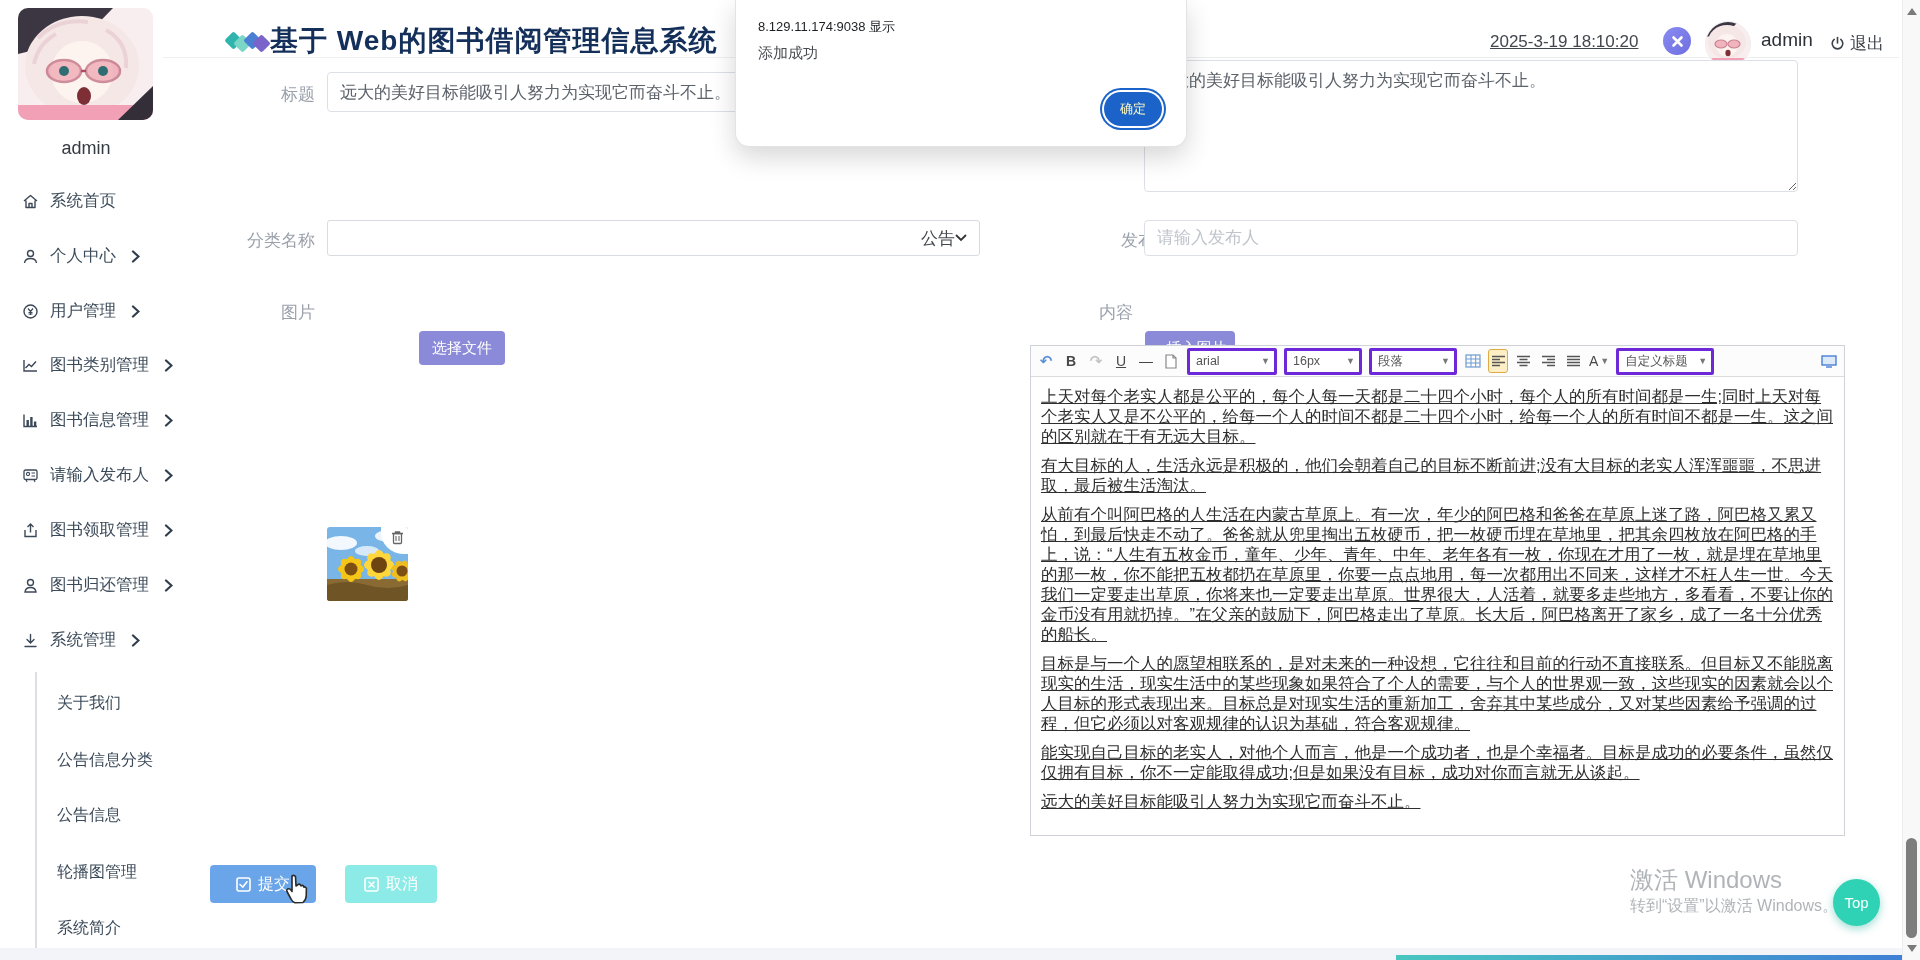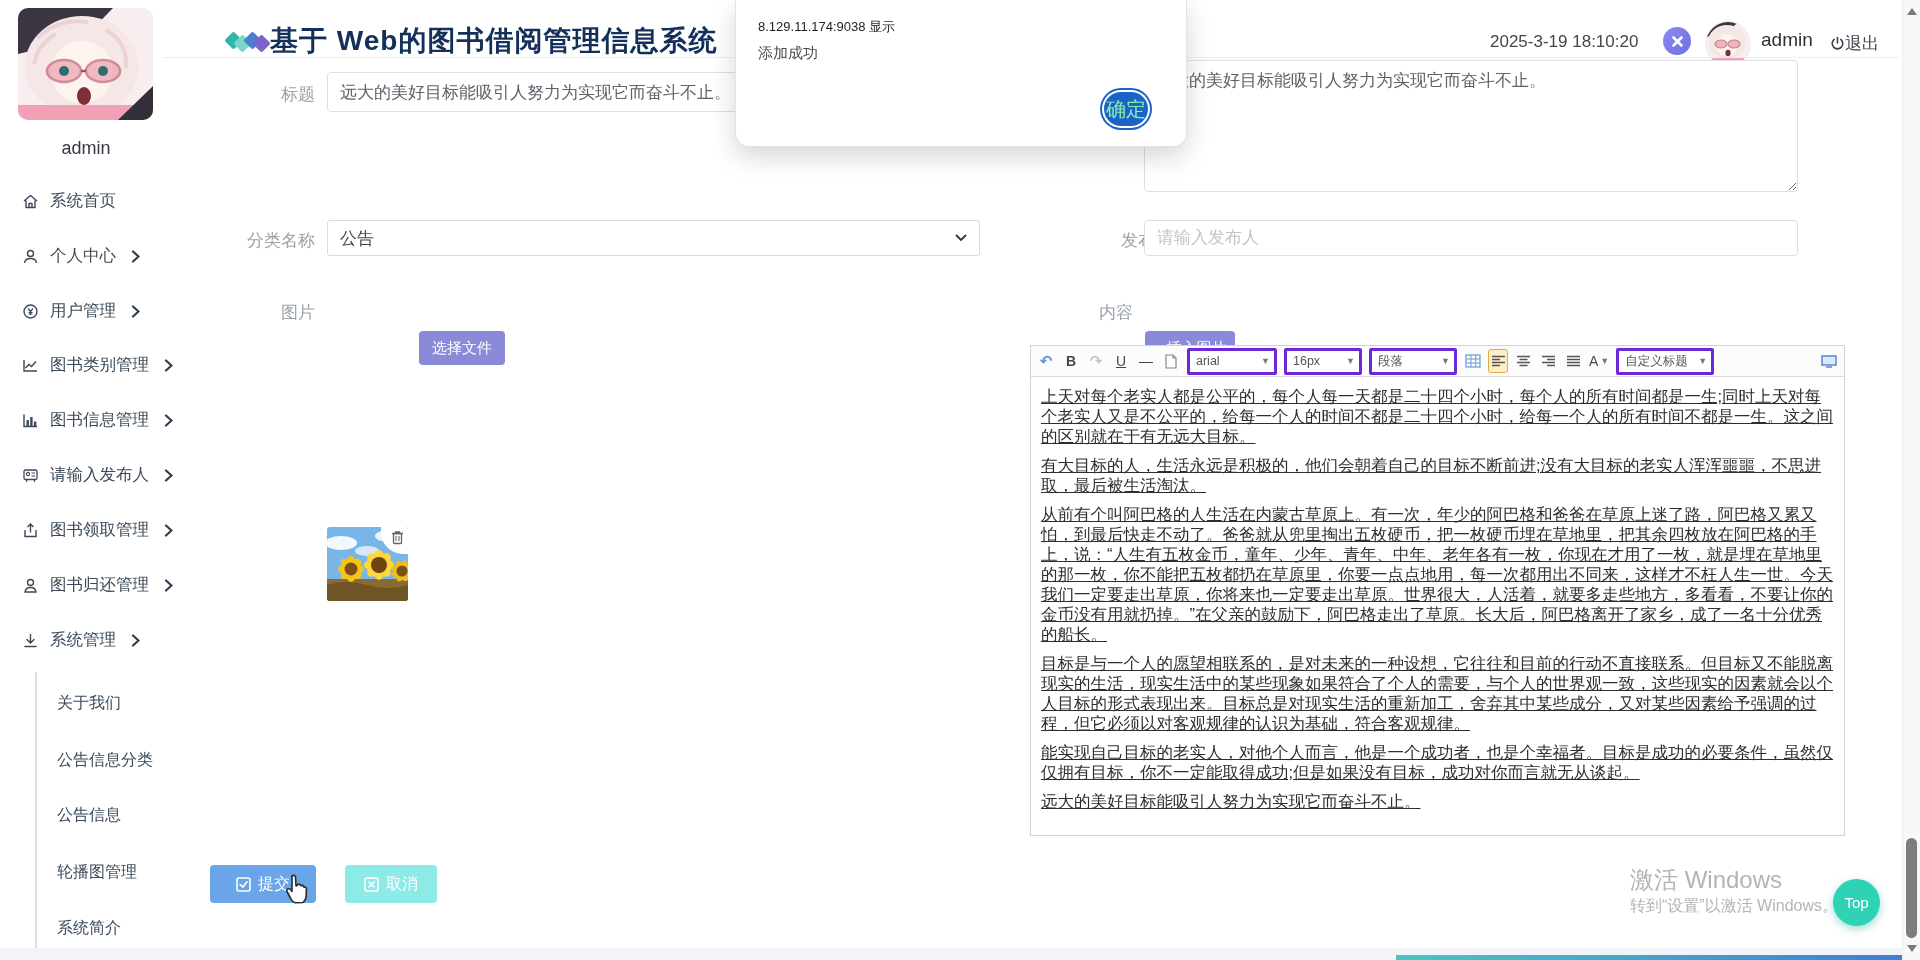--- a/index.html
+++ b/index.html
@@ -22,7 +22,7 @@
   .diamond{position:absolute;width:13px;height:13px;transform:rotate(45deg);border-radius:2px;}
   #page-title{left:270px;top:22px;font-size:28px;font-weight:700;color:#14305a;letter-spacing:1px;white-space:nowrap;}
   #header-line{left:163px;top:57px;width:1736px;height:1px;background:#eceef1;}
-  #datetime{left:1490px;top:32px;font-size:17px;color:#42474e;white-space:nowrap;}
+  #datetime{left:1490px;top:32px;font-size:17px;color:#42474e;white-space:nowrap;text-decoration:underline;}
   #fs-btn{left:1663px;top:27px;width:28px;height:28px;border-radius:50%;
     background:linear-gradient(135deg,#8b8bf2,#6e6ee0);color:#fff;display:flex;align-items:center;justify-content:center;
     font-size:14px;font-weight:700;cursor:pointer;}

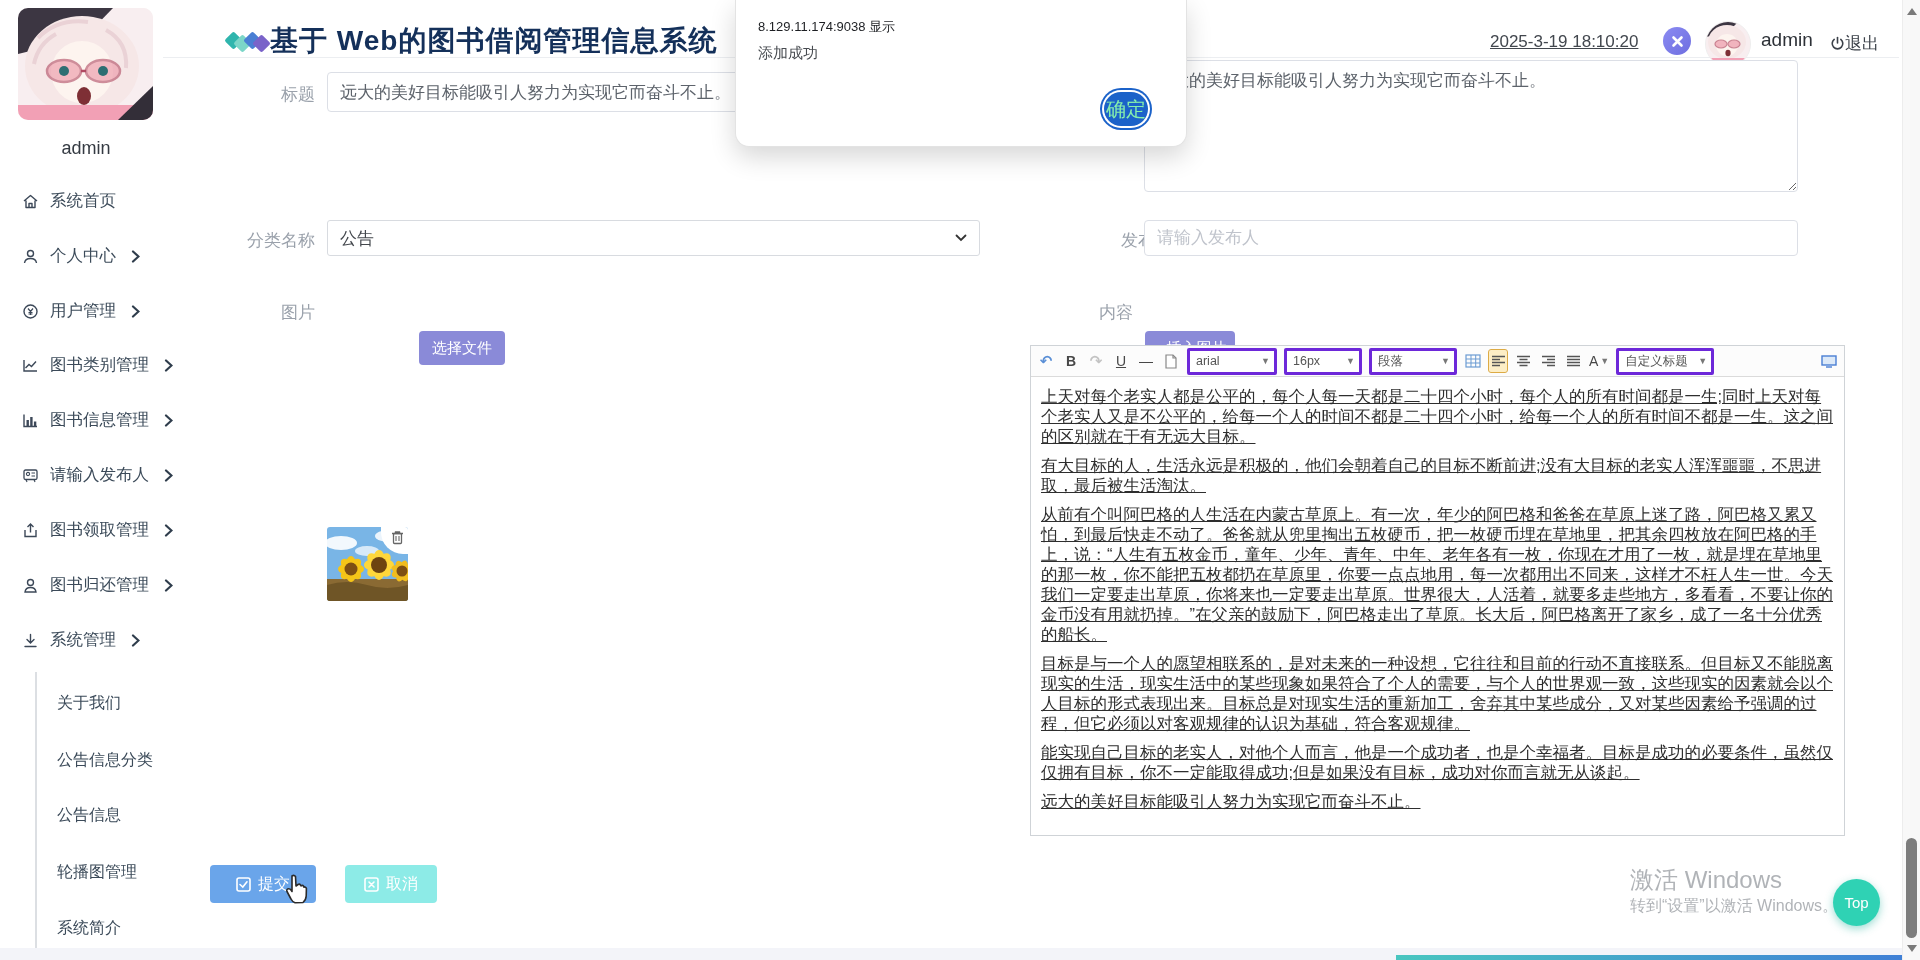--- a/index.html
+++ b/index.html
@@ -28,7 +28,7 @@
     font-size:14px;font-weight:700;cursor:pointer;}
   #header-avatar{left:1705px;top:21px;width:44px;height:44px;border-radius:50%;overflow:hidden;background:#f7edef;border:1px solid #eee;}
   #header-admin{left:1761px;top:29px;font-size:19px;color:#2d3137;}
-  #logout{left:1830px;top:32px;display:flex;align-items:center;font-size:17px;color:#3b4149;cursor:pointer;}
+  #logout{left:1830px;top:32px;display:flex;align-items:center;gap:5px;font-size:17px;color:#3b4149;cursor:pointer;}
 
   
   #dialog{left:735px;top:0;width:450px;height:146px;background:#fff;z-index:60;

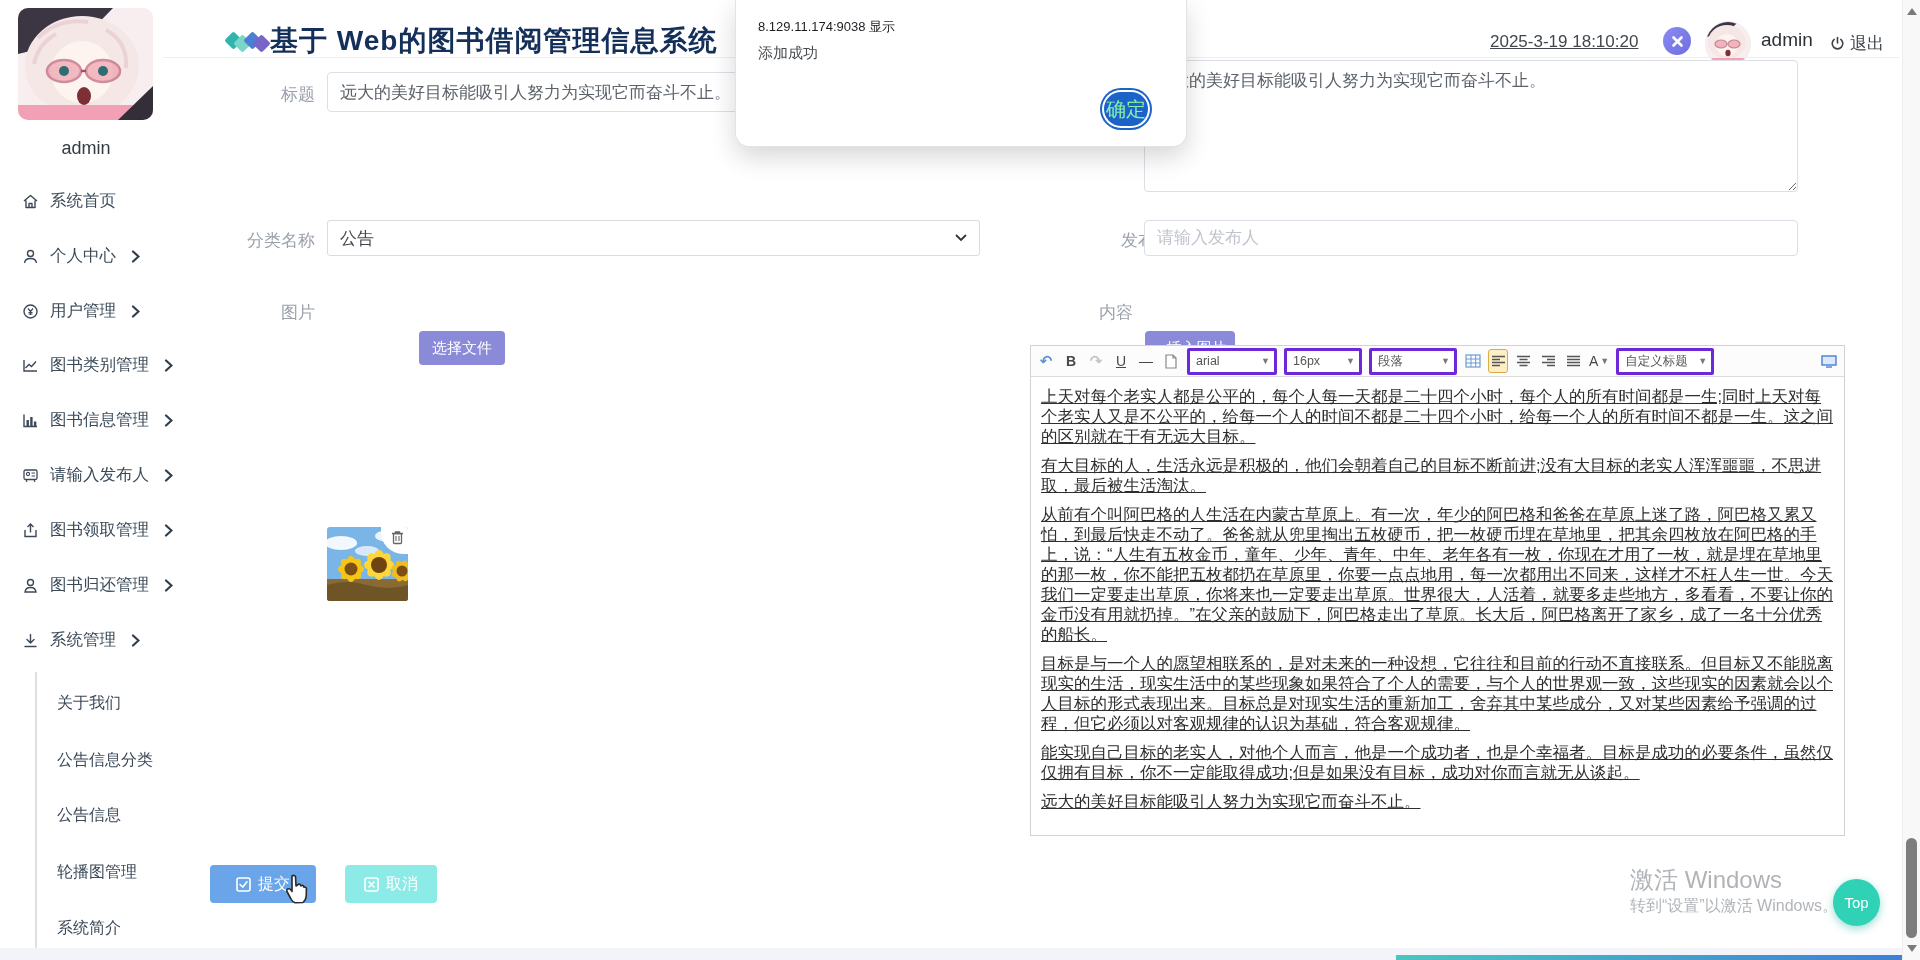--- a/index.html
+++ b/index.html
@@ -36,8 +36,8 @@
     box-shadow:0 10px 26px rgba(0,0,0,.16);}
   #dialog-source{left:22px;top:18px;font-size:13px;color:#1d1f23;}
   #dialog-message{left:22px;top:44px;font-size:15px;color:#474b50;}
-  #dialog-ok{left:1104px;top:92px;width:44px;height:34px;border-radius:17px;background:var(--dialog_blue,#1b62c9);
-    color:#86efac;font-size:20px;display:flex;align-items:center;justify-content:center;cursor:pointer;
+  #dialog-ok{left:1104px;top:92px;width:58px;height:34px;border-radius:17px;background:var(--dialog_blue,#1b62c9);
+    color:#fef9c3;font-size:13px;display:flex;align-items:center;justify-content:center;cursor:pointer;
     box-shadow:0 0 0 2px #fff,0 0 0 4px var(--dialog_blue,#1b62c9);z-index:61;}
 
   

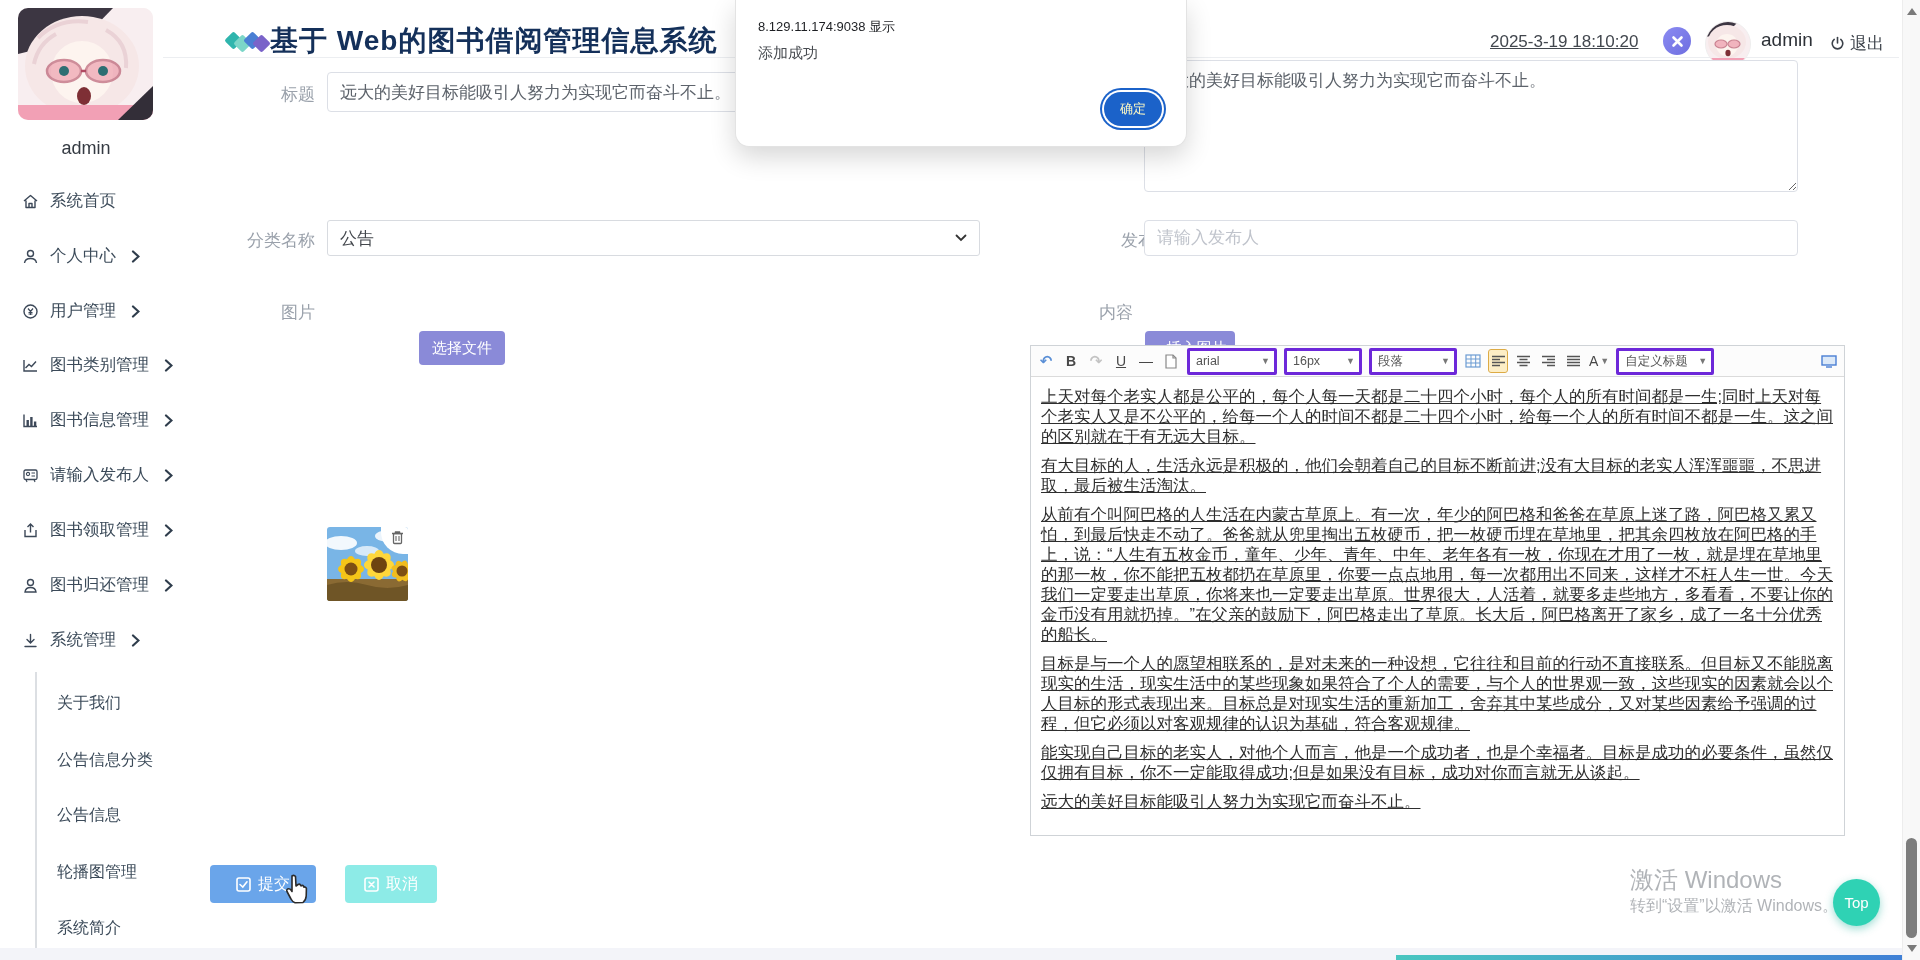--- a/index.html
+++ b/index.html
@@ -53,7 +53,7 @@
   #textarea-summary{left:1144px;top:60px;width:654px;height:132px;border:1px solid #dcdfe6;border-radius:4px;
     font-size:17px;color:#5d636b;padding:8px 10px;box-sizing:border-box;resize:both;outline:none;font-family:inherit;line-height:24px;}
   #select-category{left:327px;top:220px;width:653px;height:36px;border:1px solid #d8dbe0;border-radius:3px;background:#fff;
-    display:flex;align-items:center;justify-content:space-between;padding:0 12px;box-sizing:border-box;cursor:pointer;}
+    display:flex;align-items:center;justify-content:flex-end;padding:0 12px;box-sizing:border-box;cursor:pointer;}
   #select-category .sel-text{font-size:17px;color:#43474d;}
   #input-publisher{left:1144px;top:220px;width:654px;height:36px;}
   #input-publisher::placeholder{color:#c0c4cc;}

